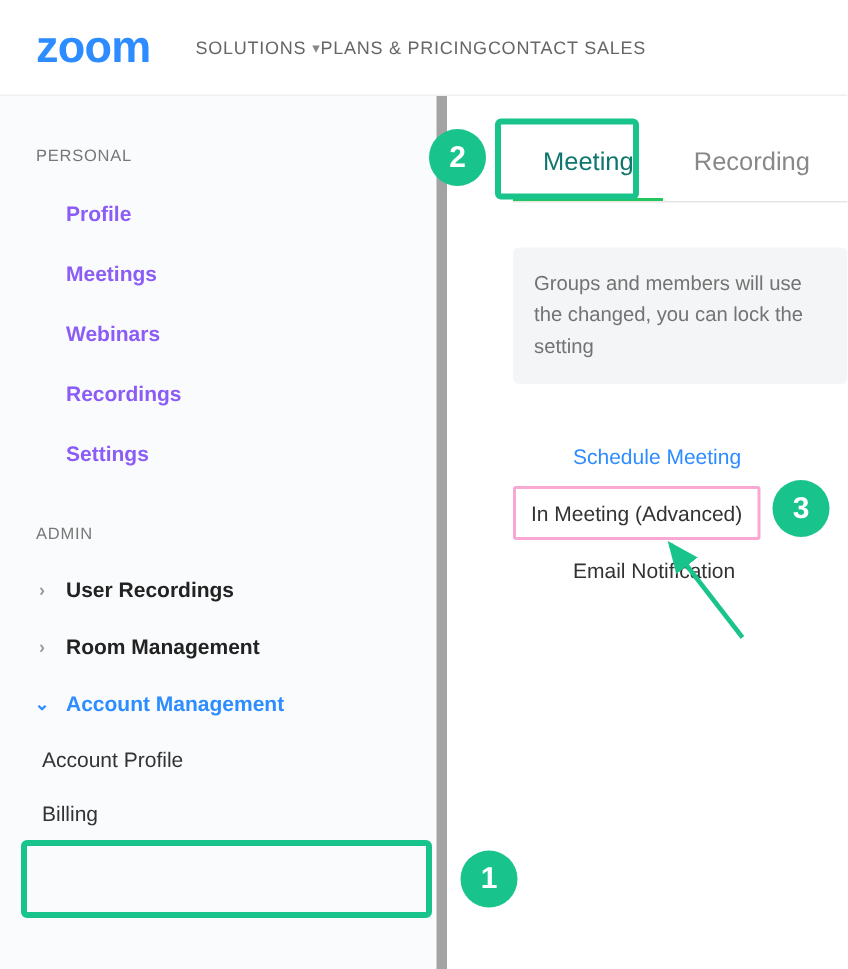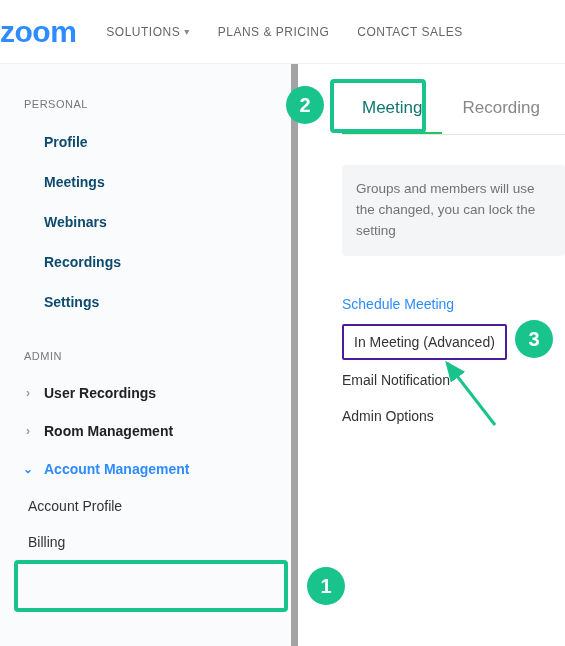--- a/index.html
+++ b/index.html
@@ -15,6 +15,7 @@
       display: flex;
       align-items: center;
       height: 64px;
+      padding-left: 24px;
       gap: 30px;
       border-bottom: 1px solid #f0f0f0;
       background: #fff;

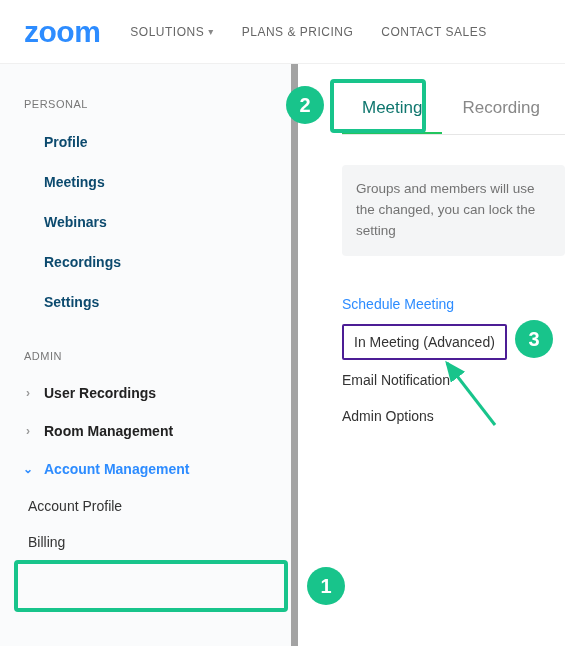--- a/index.html
+++ b/index.html
@@ -28,7 +28,6 @@
     }
     .nav {
       display: flex;
-      gap: 28px;
     }
     .nav-item {
       font-size: 12px;

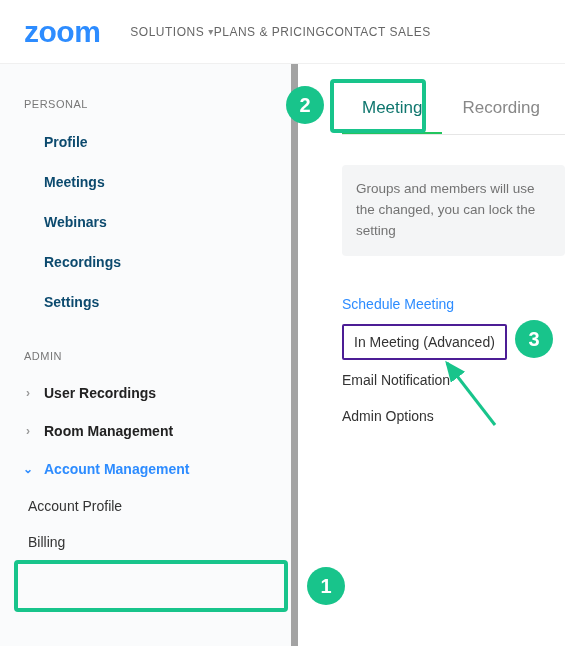--- a/index.html
+++ b/index.html
@@ -61,7 +61,7 @@
     }
     .side-item {
       font-size: 14px;
-      color: #0c4a6e;
+      color: #8b5cf6;
       padding: 12px 24px 12px 44px;
       cursor: pointer;
     }

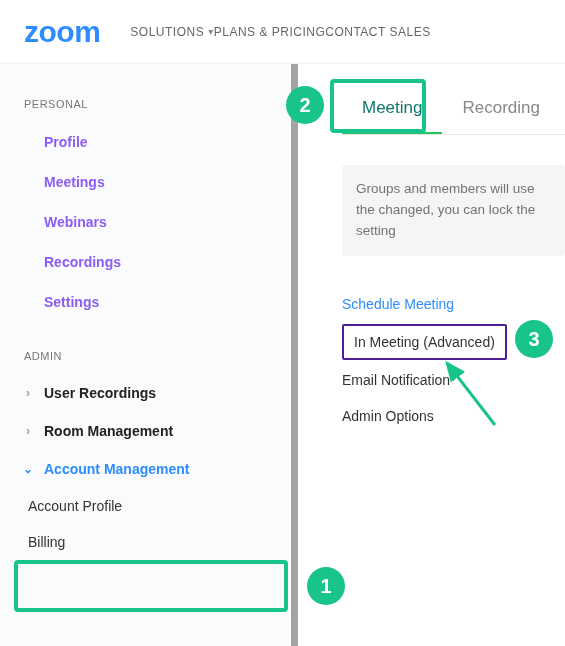--- a/index.html
+++ b/index.html
@@ -143,6 +143,7 @@
       color: #333;
       padding: 10px 0;
       cursor: pointer;
+      margin-left: 40px;
     }
     .sublink.blue { color: #2D8CFF; }
     .sublink.boxed {

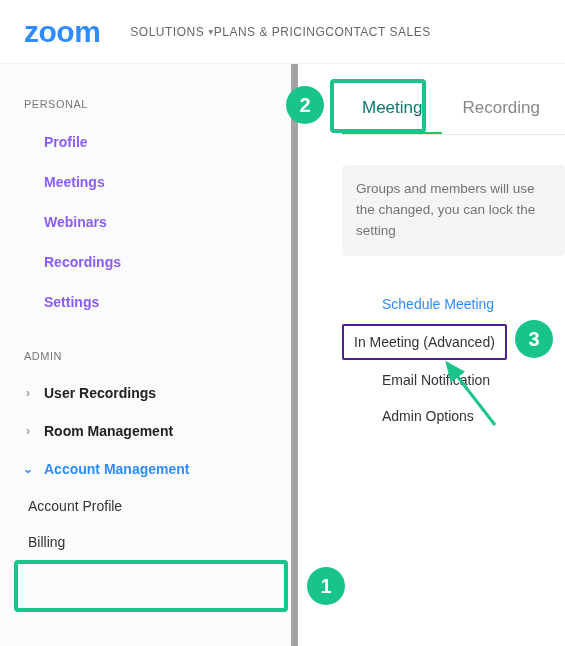--- a/index.html
+++ b/index.html
@@ -147,7 +147,7 @@
     }
     .sublink.blue { color: #2D8CFF; }
     .sublink.boxed {
-      border: 2px solid #4c1d95;
+      border: 2px solid #f9a8d4;
       display: inline-block;
       padding: 8px 10px;
       border-radius: 2px;

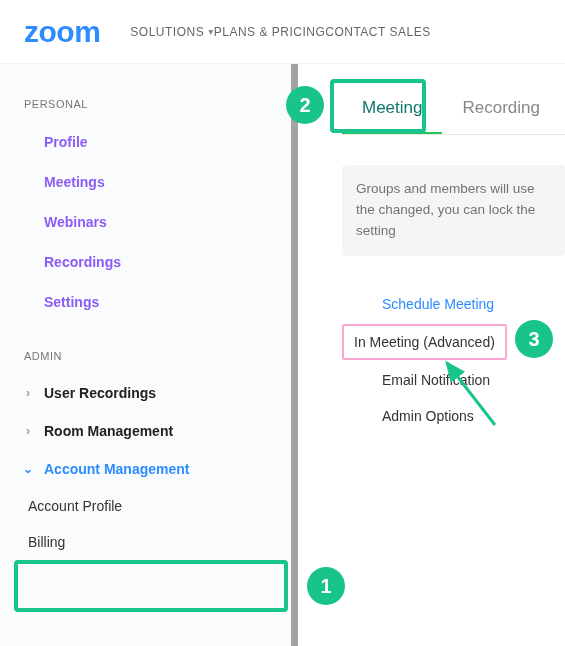--- a/index.html
+++ b/index.html
@@ -239,7 +239,6 @@
         <span class="sublink boxed">In Meeting (Advanced)</span>
       </div>
       <div class="sublink">Email Notification</div>
-      <div class="sublink">Admin Options</div>
     </div>
   </div>
 </div>

